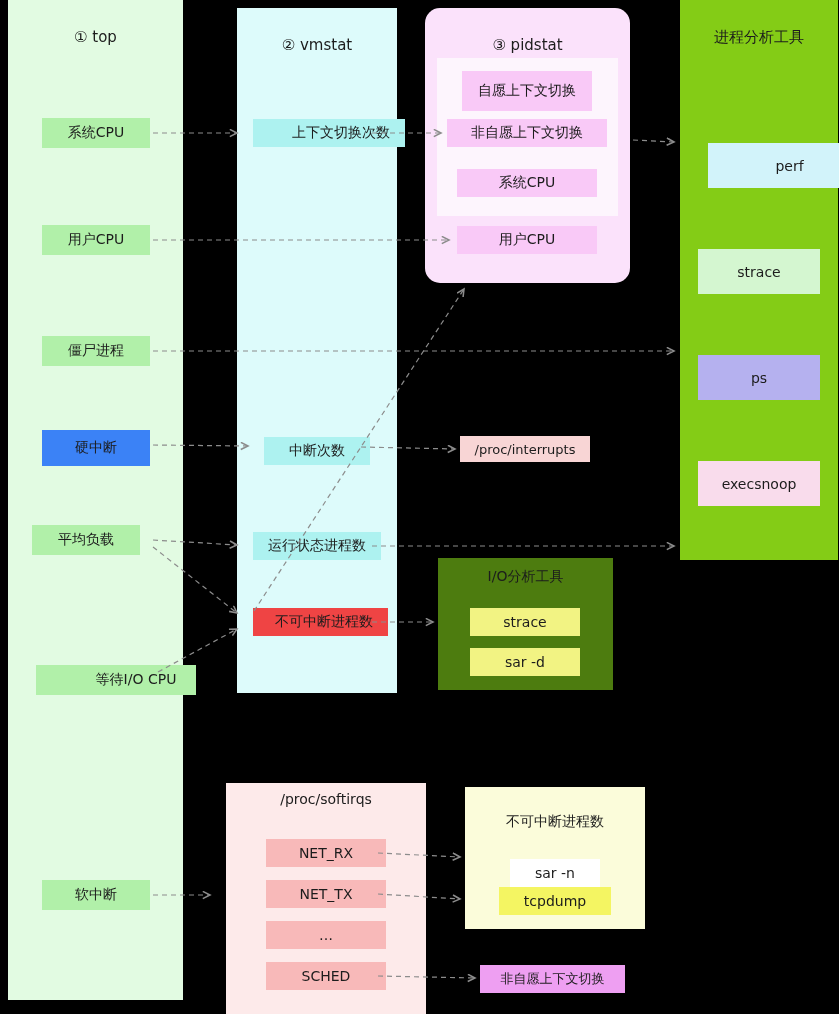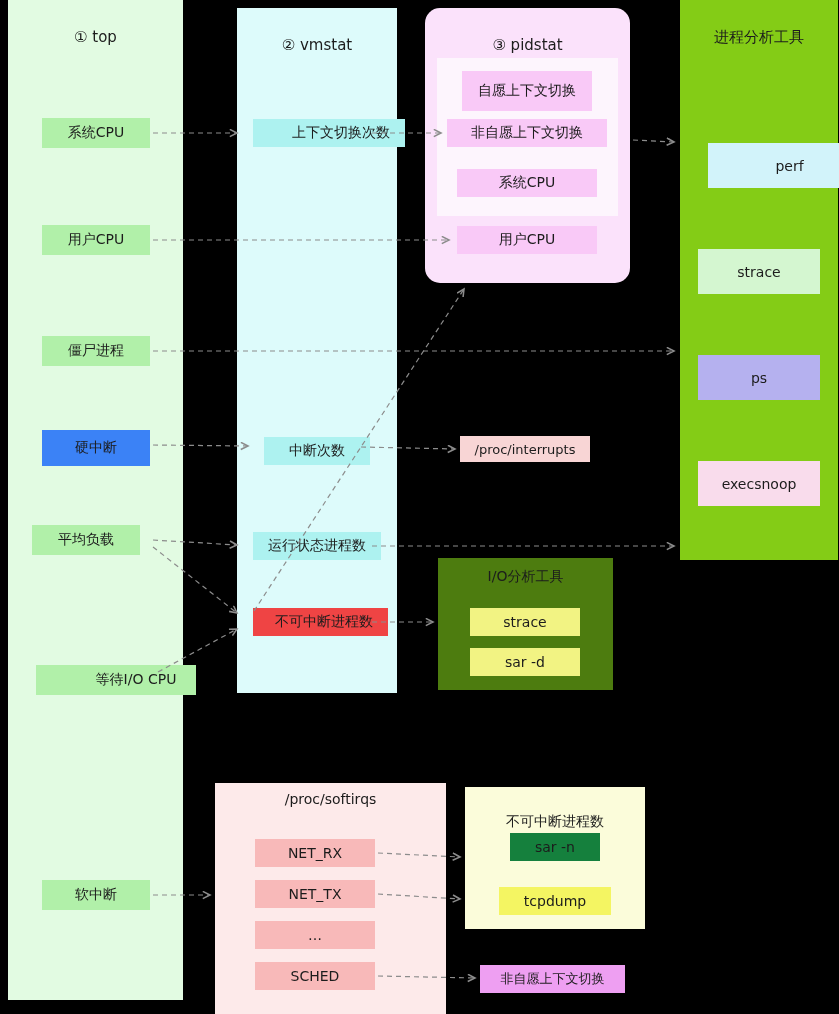--- a/index.html
+++ b/index.html
@@ -76,7 +76,7 @@
     <div class="node" style="left:32px;top:90px;width:110px;height:28px;background:#f2f383;">sar -d</div>
   </div>
 
-  <div class="panel" style="left:215px;top:783px;width:200px;height:231px;background:#fdeaea;padding-left:31px;">
+  <div class="panel" style="left:226px;top:783px;width:200px;height:231px;background:#fdeaea;">
     <div class="panel-title" style="top:8px;font-size:14px;">/proc/softirqs</div>
     <div class="node" style="left:40px;top:56px;width:120px;height:28px;background:#f8b9b9;">NET_RX</div>
     <div class="node" style="left:40px;top:97px;width:120px;height:28px;background:#f8b9b9;">NET_TX</div>

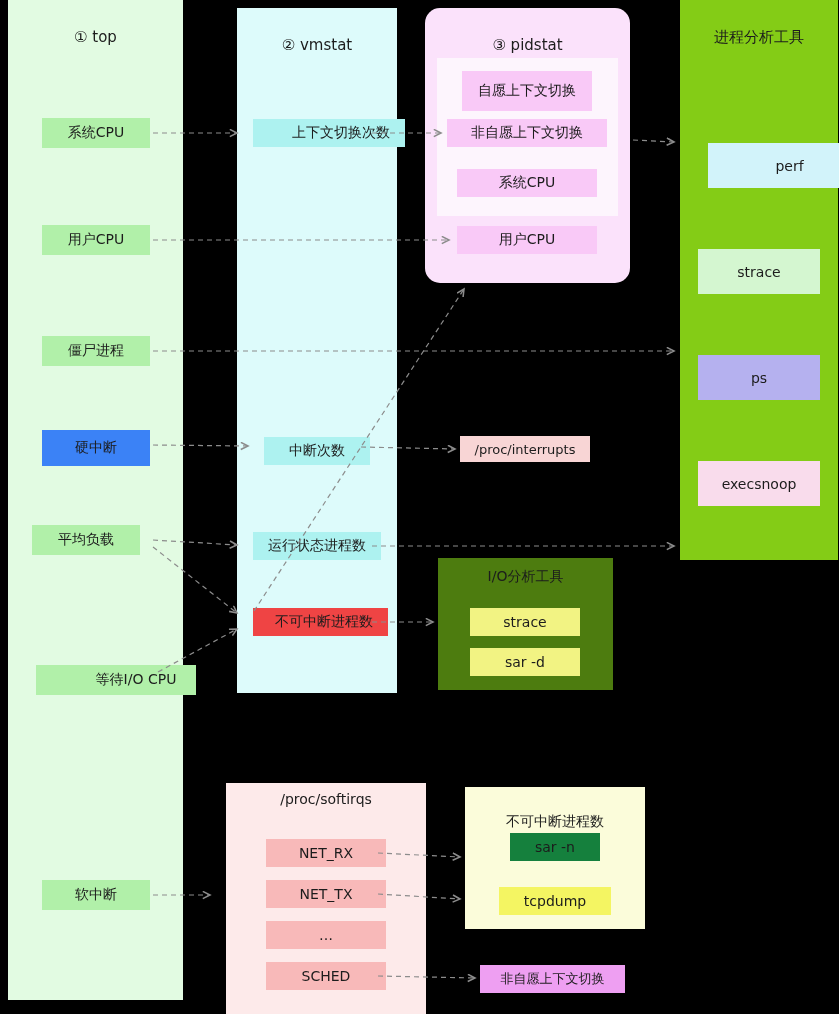--- a/index.html
+++ b/index.html
@@ -86,7 +86,7 @@
 
   <div class="panel" style="left:465px;top:787px;width:180px;height:142px;background:#fbfcda;">
     <div class="panel-title" style="top:26px;font-size:14px;">不可中断进程数</div>
-    <div class="node" style="left:45px;top:46px;width:90px;height:28px;background:#15803d;">sar -n</div>
+    <div class="node" style="left:45px;top:72px;width:90px;height:28px;background:#ffffff;">sar -n</div>
     <div class="node" style="left:34px;top:100px;width:112px;height:28px;background:#f4f562;">tcpdump</div>
   </div>
 

